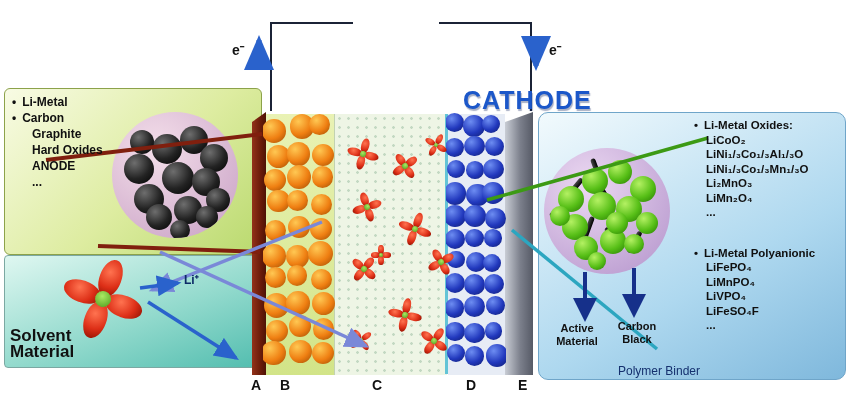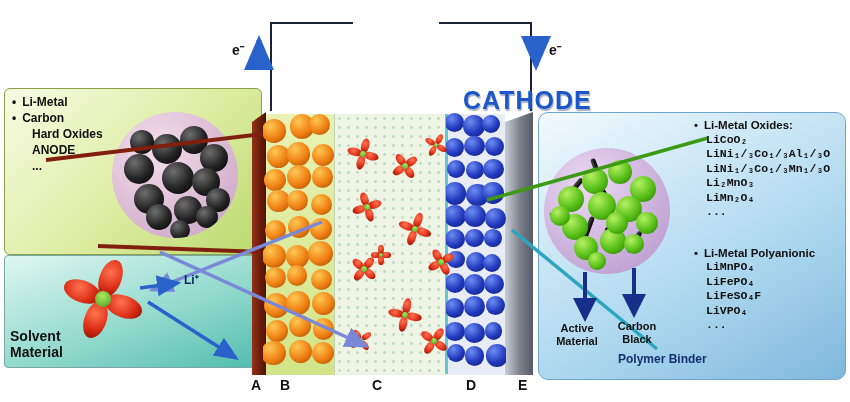--- a/index.html
+++ b/index.html
@@ -245,6 +245,7 @@
   <div class="list" id="anode-list">
       <div class="li"><span class="blt">•</span><span>Li-Metal</span></div>
       <div class="li"><span class="blt">•</span><span>Carbon</span></div>
+      <div class="li ind"><span>Graphite</span></div>
       <div class="li ind"><span>Hard Oxides</span></div>
       <div class="li ind"><span>ANODE</span></div>
       <div class="li ind"><span>...</span></div>

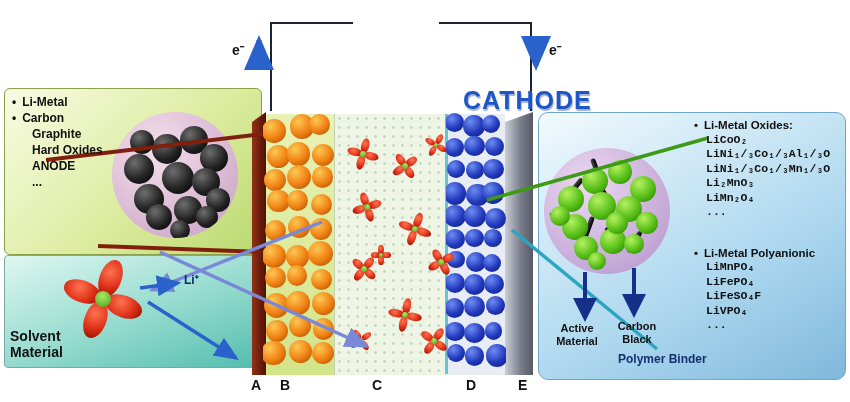--- a/index.html
+++ b/index.html
@@ -74,7 +74,7 @@
   #anode-list { left:12px; top:94px; width:160px; font-size:12px; line-height:16px; }
   #anode-list .ind { padding-left:20px; }
   #cathode-list { left:694px; top:118px; width:150px; font-size:11.5px; line-height:14.5px; }
-  #cathode-list .ind { padding-left:12px;font-family:Liberation Mono, monospace; }
+  #cathode-list .ind { padding-left:12px; }
   .li { white-space:nowrap; }
   .li .blt { margin-right:6px; }
   #anode-list .li.spacer { height:12px; }

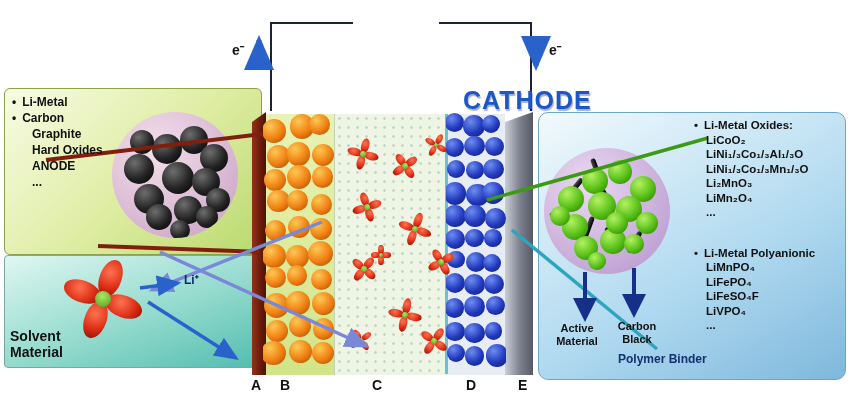--- a/index.html
+++ b/index.html
@@ -261,8 +261,8 @@
       <div class="li ind"><span>...</span></div>
       <div class="li spacer"></div>
       <div class="li"><span class="blt">•</span><span>Li-Metal Polyanionic</span></div>
+      <div class="li ind"><span>LiFePO₄</span></div>
       <div class="li ind"><span>LiMnPO₄</span></div>
-      <div class="li ind"><span>LiFePO₄</span></div>
       <div class="li ind"><span>LiFeSO₄F</span></div>
       <div class="li ind"><span>LiVPO₄</span></div>
       <div class="li ind"><span>...</span></div>

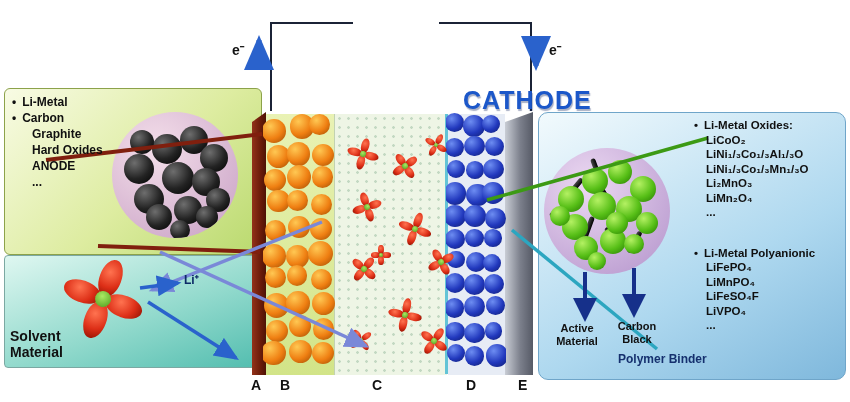--- a/index.html
+++ b/index.html
@@ -263,8 +263,8 @@
       <div class="li"><span class="blt">•</span><span>Li-Metal Polyanionic</span></div>
       <div class="li ind"><span>LiFePO₄</span></div>
       <div class="li ind"><span>LiMnPO₄</span></div>
+      <div class="li ind"><span>LiVPO₄</span></div>
       <div class="li ind"><span>LiFeSO₄F</span></div>
-      <div class="li ind"><span>LiVPO₄</span></div>
       <div class="li ind"><span>...</span></div>
     </div>
 

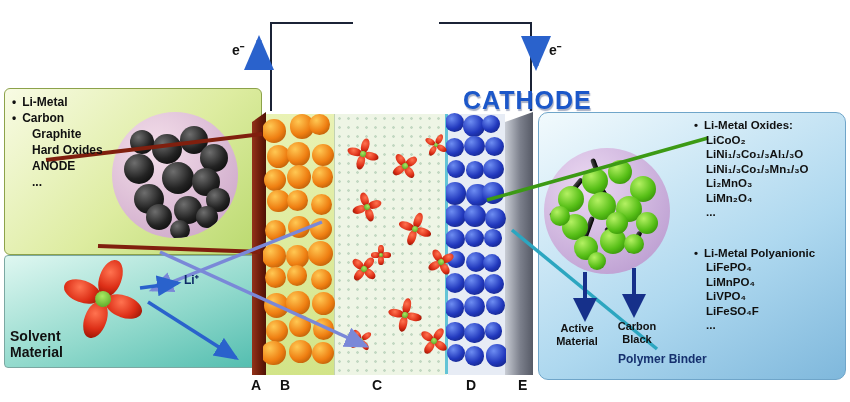--- a/index.html
+++ b/index.html
@@ -80,7 +80,7 @@
   #anode-list .li.spacer { height:12px; }
   #cathode-list .li.spacer { height:26px; }
 
-  #solvent-label { left:10px; top:328px; font-size:14px; font-weight:bold; line-height:16px; }
+  #solvent-label { left:10px; top:328px; font-size:17px; font-weight:bold; line-height:16px; }
   #li-ion-label { left:184px; top:271px; font-size:12px; font-weight:bold; color:#0c2a66; }
   #active-material-label { left:545px; top:322px; width:64px; text-align:center; font-size:11px; font-weight:bold; line-height:13px; }
   #carbon-black-label { left:608px; top:320px; width:58px; text-align:center; font-size:11px; font-weight:bold; line-height:13px; }

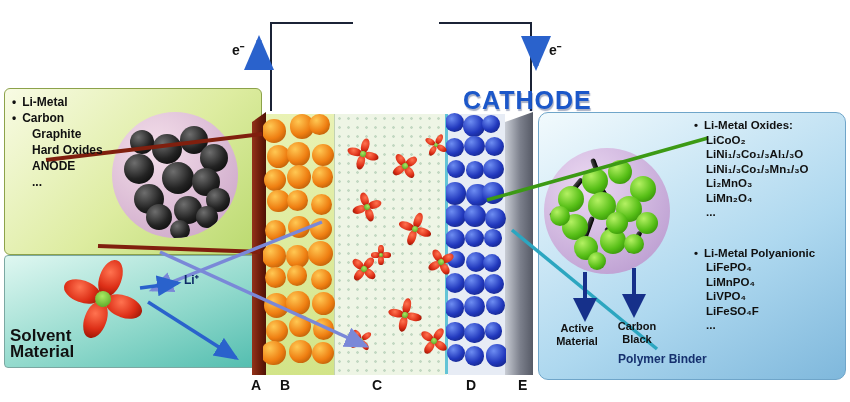--- a/index.html
+++ b/index.html
@@ -84,7 +84,7 @@
   #li-ion-label { left:184px; top:271px; font-size:12px; font-weight:bold; color:#0c2a66; }
   #active-material-label { left:545px; top:322px; width:64px; text-align:center; font-size:11px; font-weight:bold; line-height:13px; }
   #carbon-black-label { left:608px; top:320px; width:58px; text-align:center; font-size:11px; font-weight:bold; line-height:13px; }
-  #polymer-binder-label { left:618px; top:352px; font-size:12px; font-weight:bold; color:#15306e; }
+  #polymer-binder-label { left:618px; top:364px; font-size:12px; font-weight:normal; color:#15306e; }
 </style>
 </head>
 <body>

